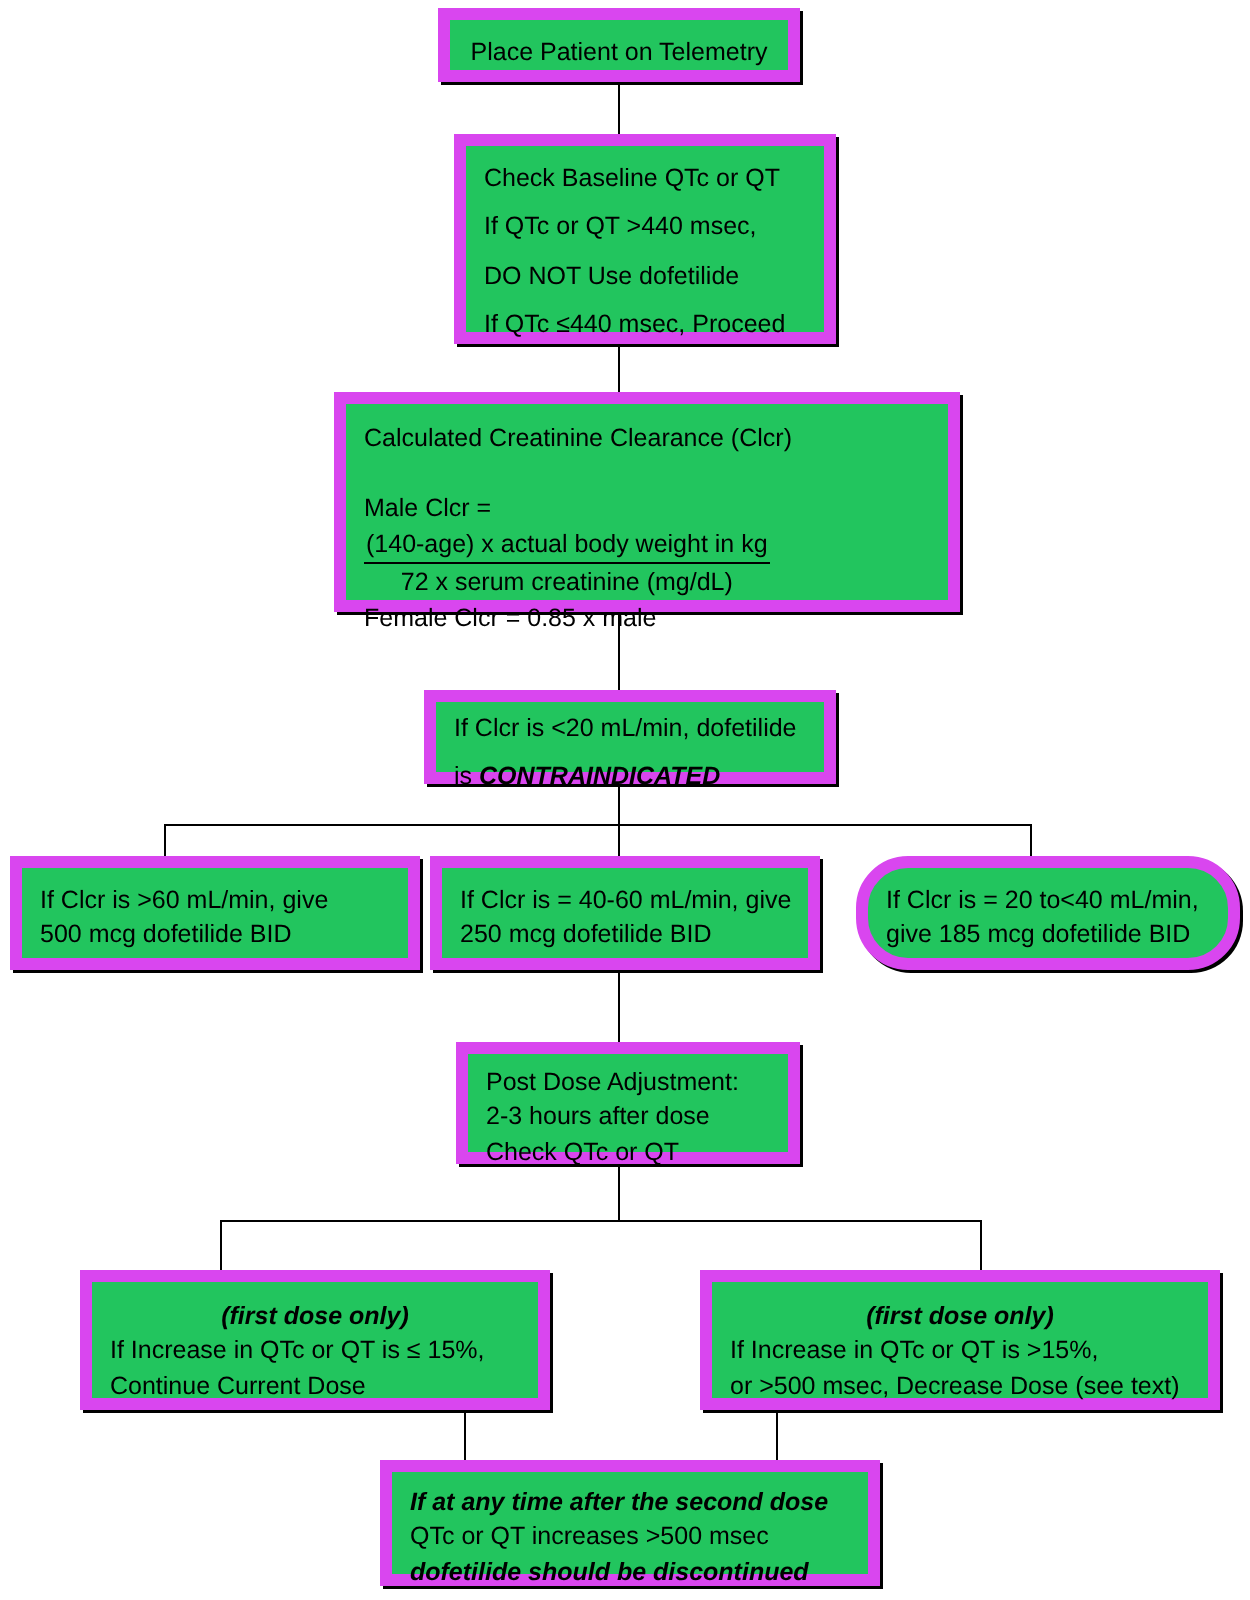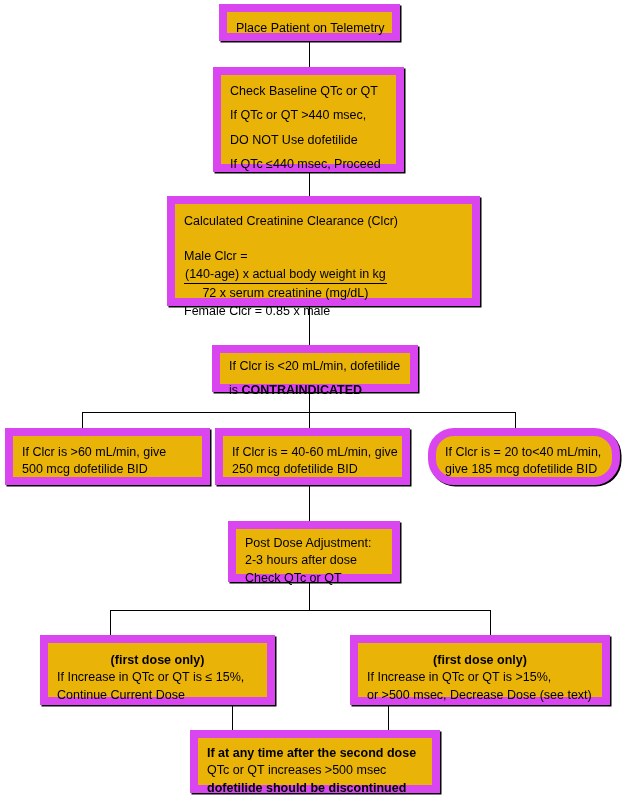--- a/index.html
+++ b/index.html
@@ -23,8 +23,8 @@
   .node {
     position: absolute;
     box-sizing: border-box;
-    background: #eab308;
-    border: 8px solid #d946ef;
+    background: #22c55e;
+    border: 6px solid #d946ef;
     box-shadow: 1.5px 1.5px 0 0 #000000;
     font-size: 12.5px;
     line-height: 1.38;

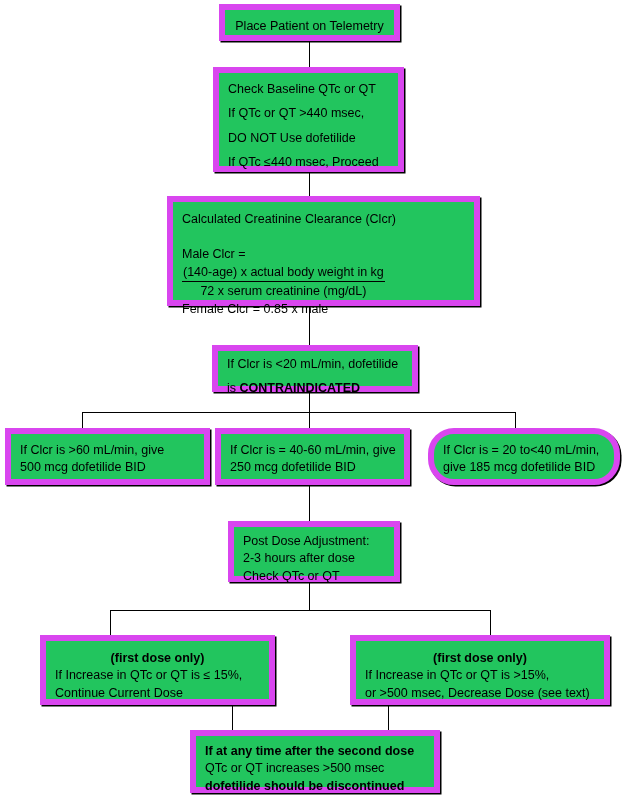--- a/index.html
+++ b/index.html
@@ -82,7 +82,7 @@
 
   <div class="conn v" style="left:309px; top:41px; height:26px;"></div>
 
-  <div class="node spaced" style="left:213px; top:67px; width:191px; height:105px;">
+  <div class="node spaced" style="left:227px; top:67px; width:191px; height:105px;">
     <div class="pad" style="padding-top:8px;">
       <div class="line">Check Baseline QTc or QT</div>
       <div class="line">If QTc or QT &gt;440 msec,</div>

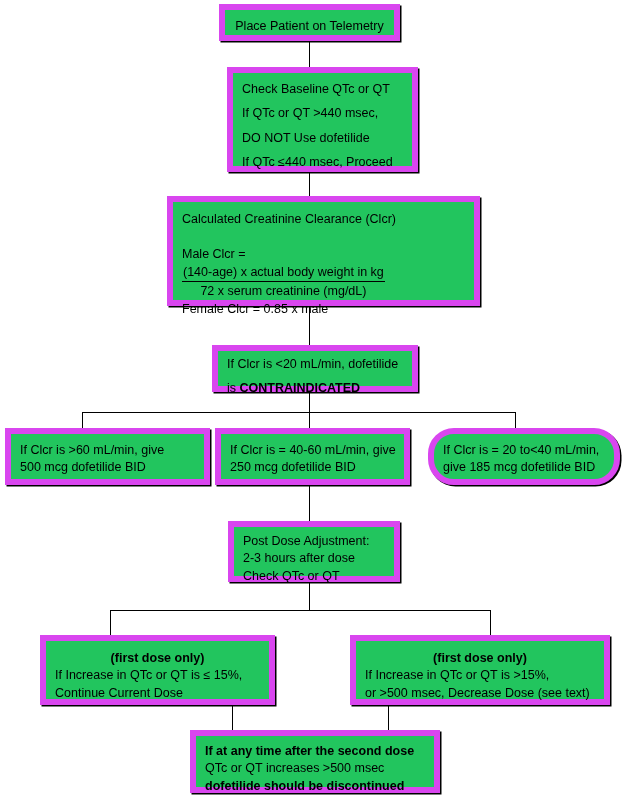--- a/index.html
+++ b/index.html
@@ -36,7 +36,7 @@
   .node .line {
     white-space: nowrap;
   }
-  .b    { font-weight: bold; }
+  .b    { font-weight: bold; font-style: italic; }
   .ctr  { text-align: center; }
   .spaced .line { margin-bottom: 7px; }
   .spaced .line:last-child { margin-bottom: 0; }

